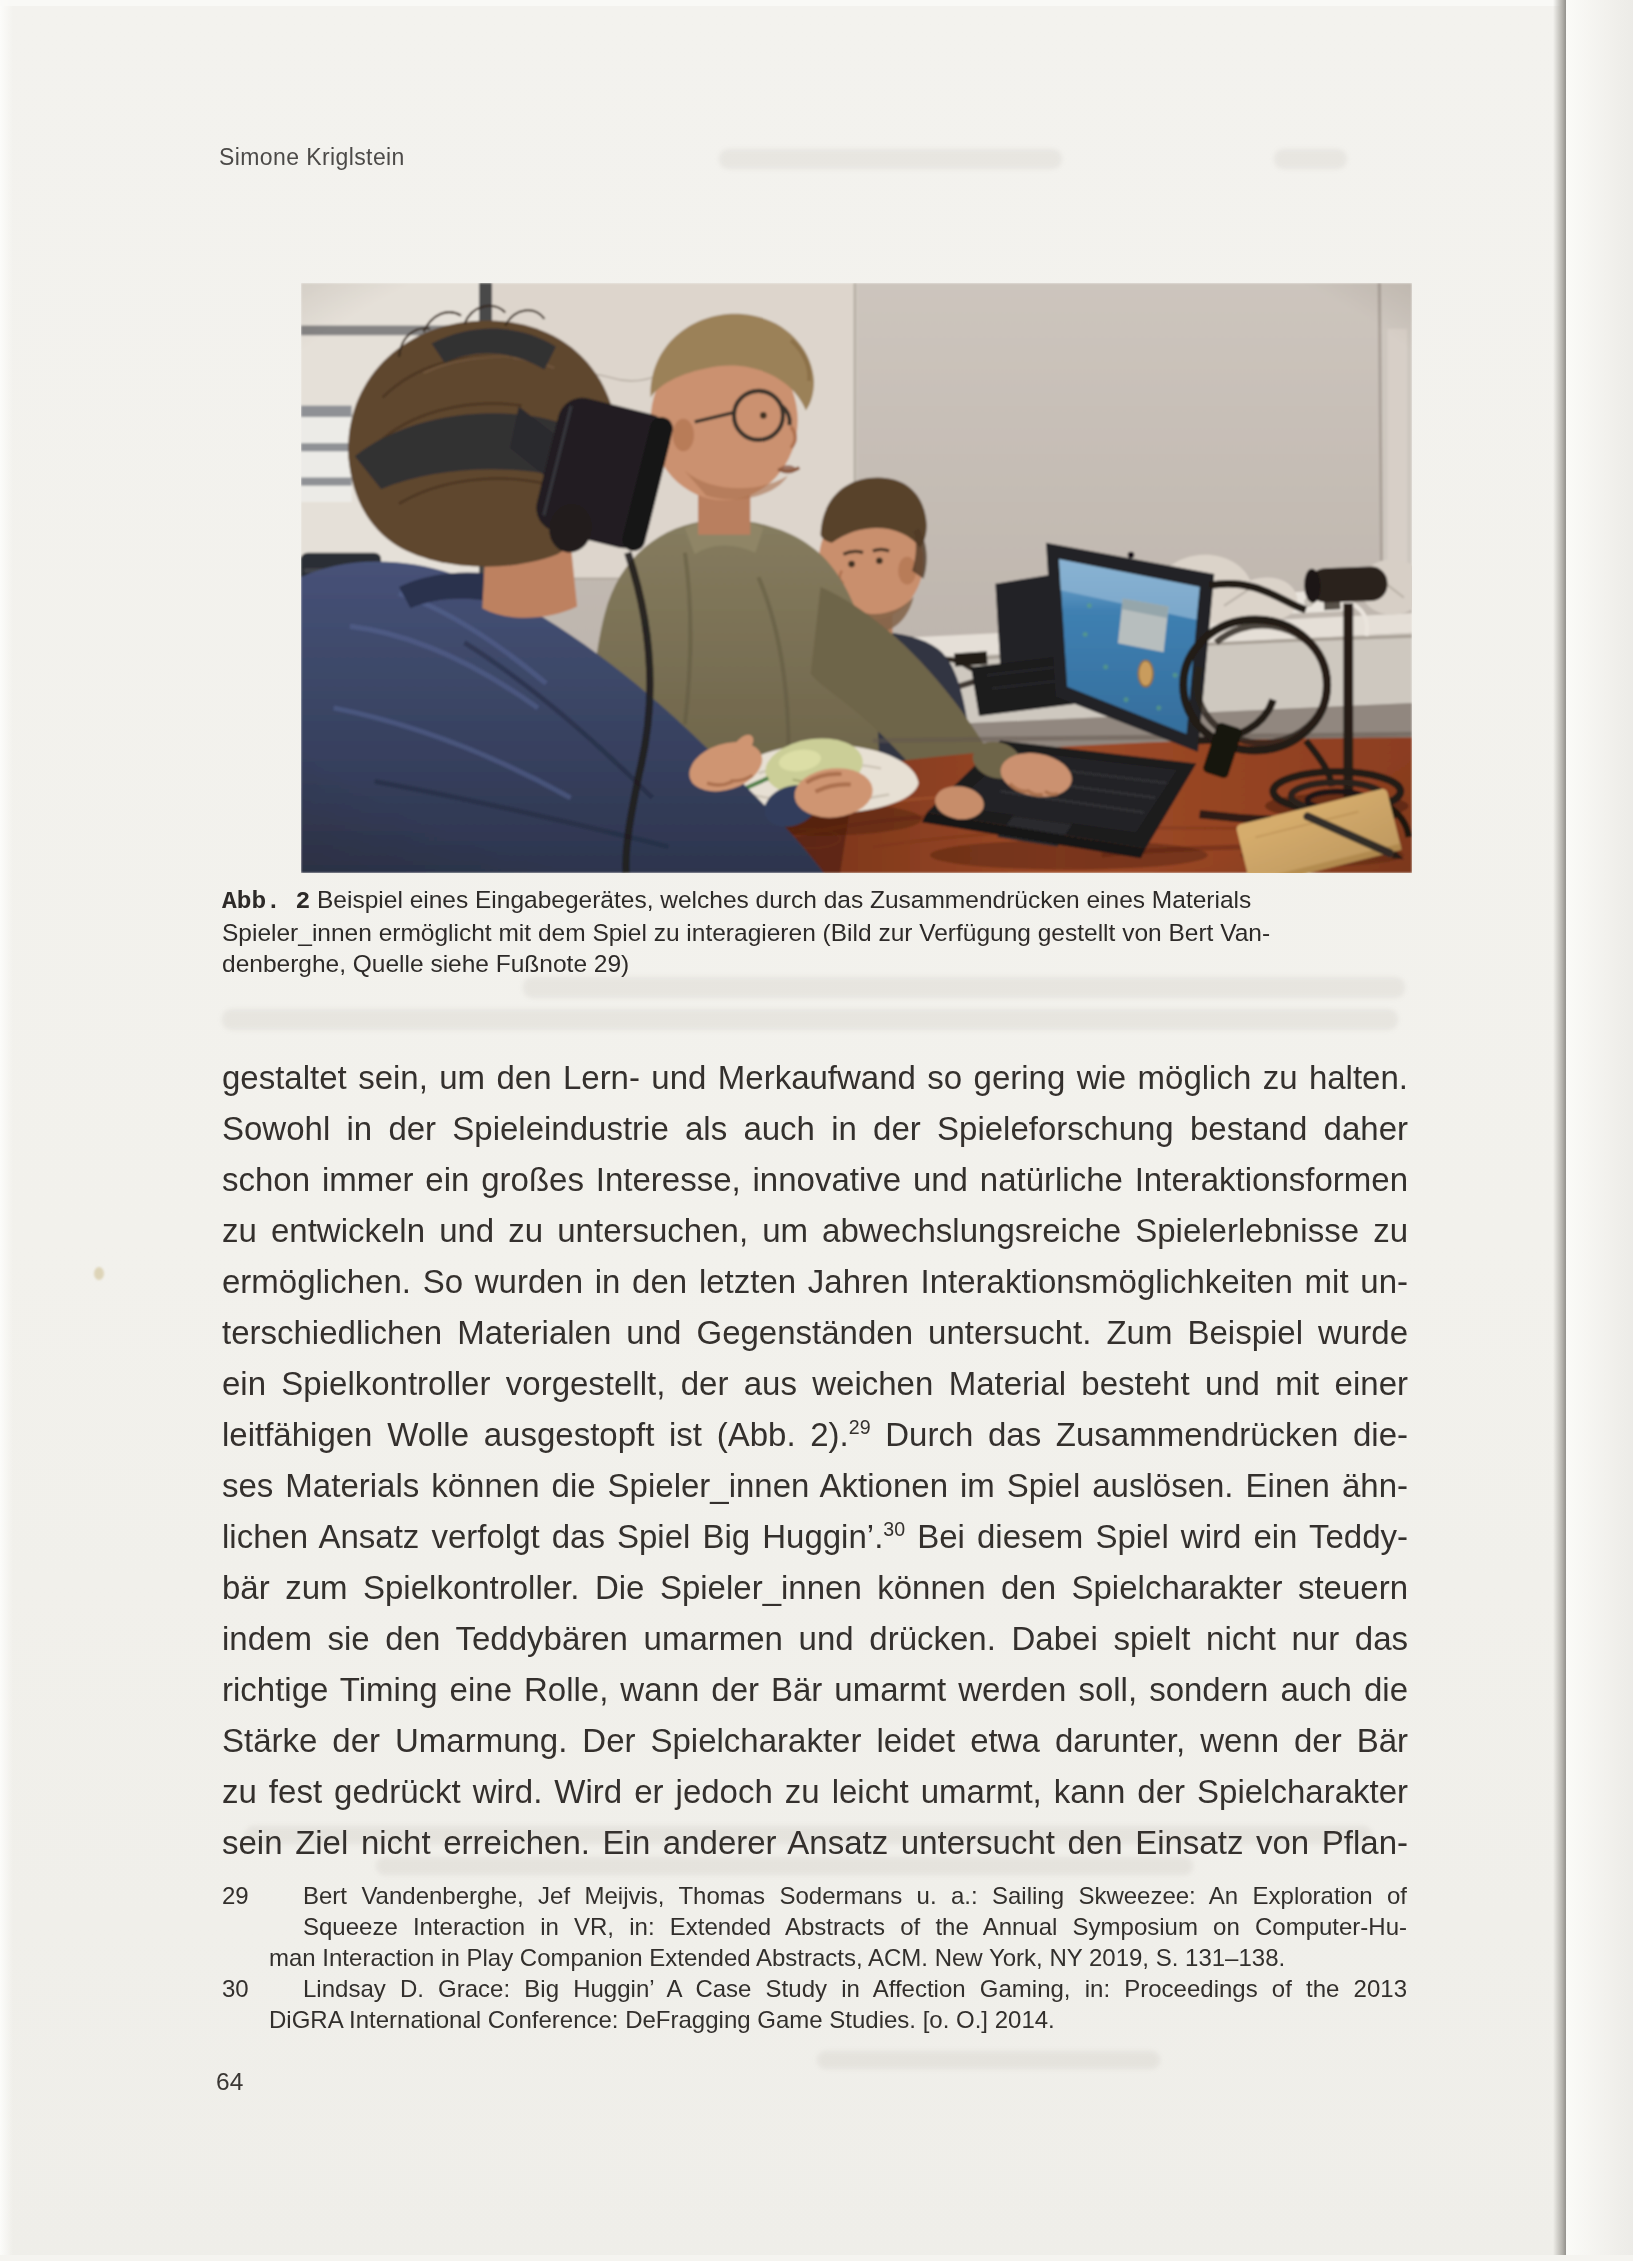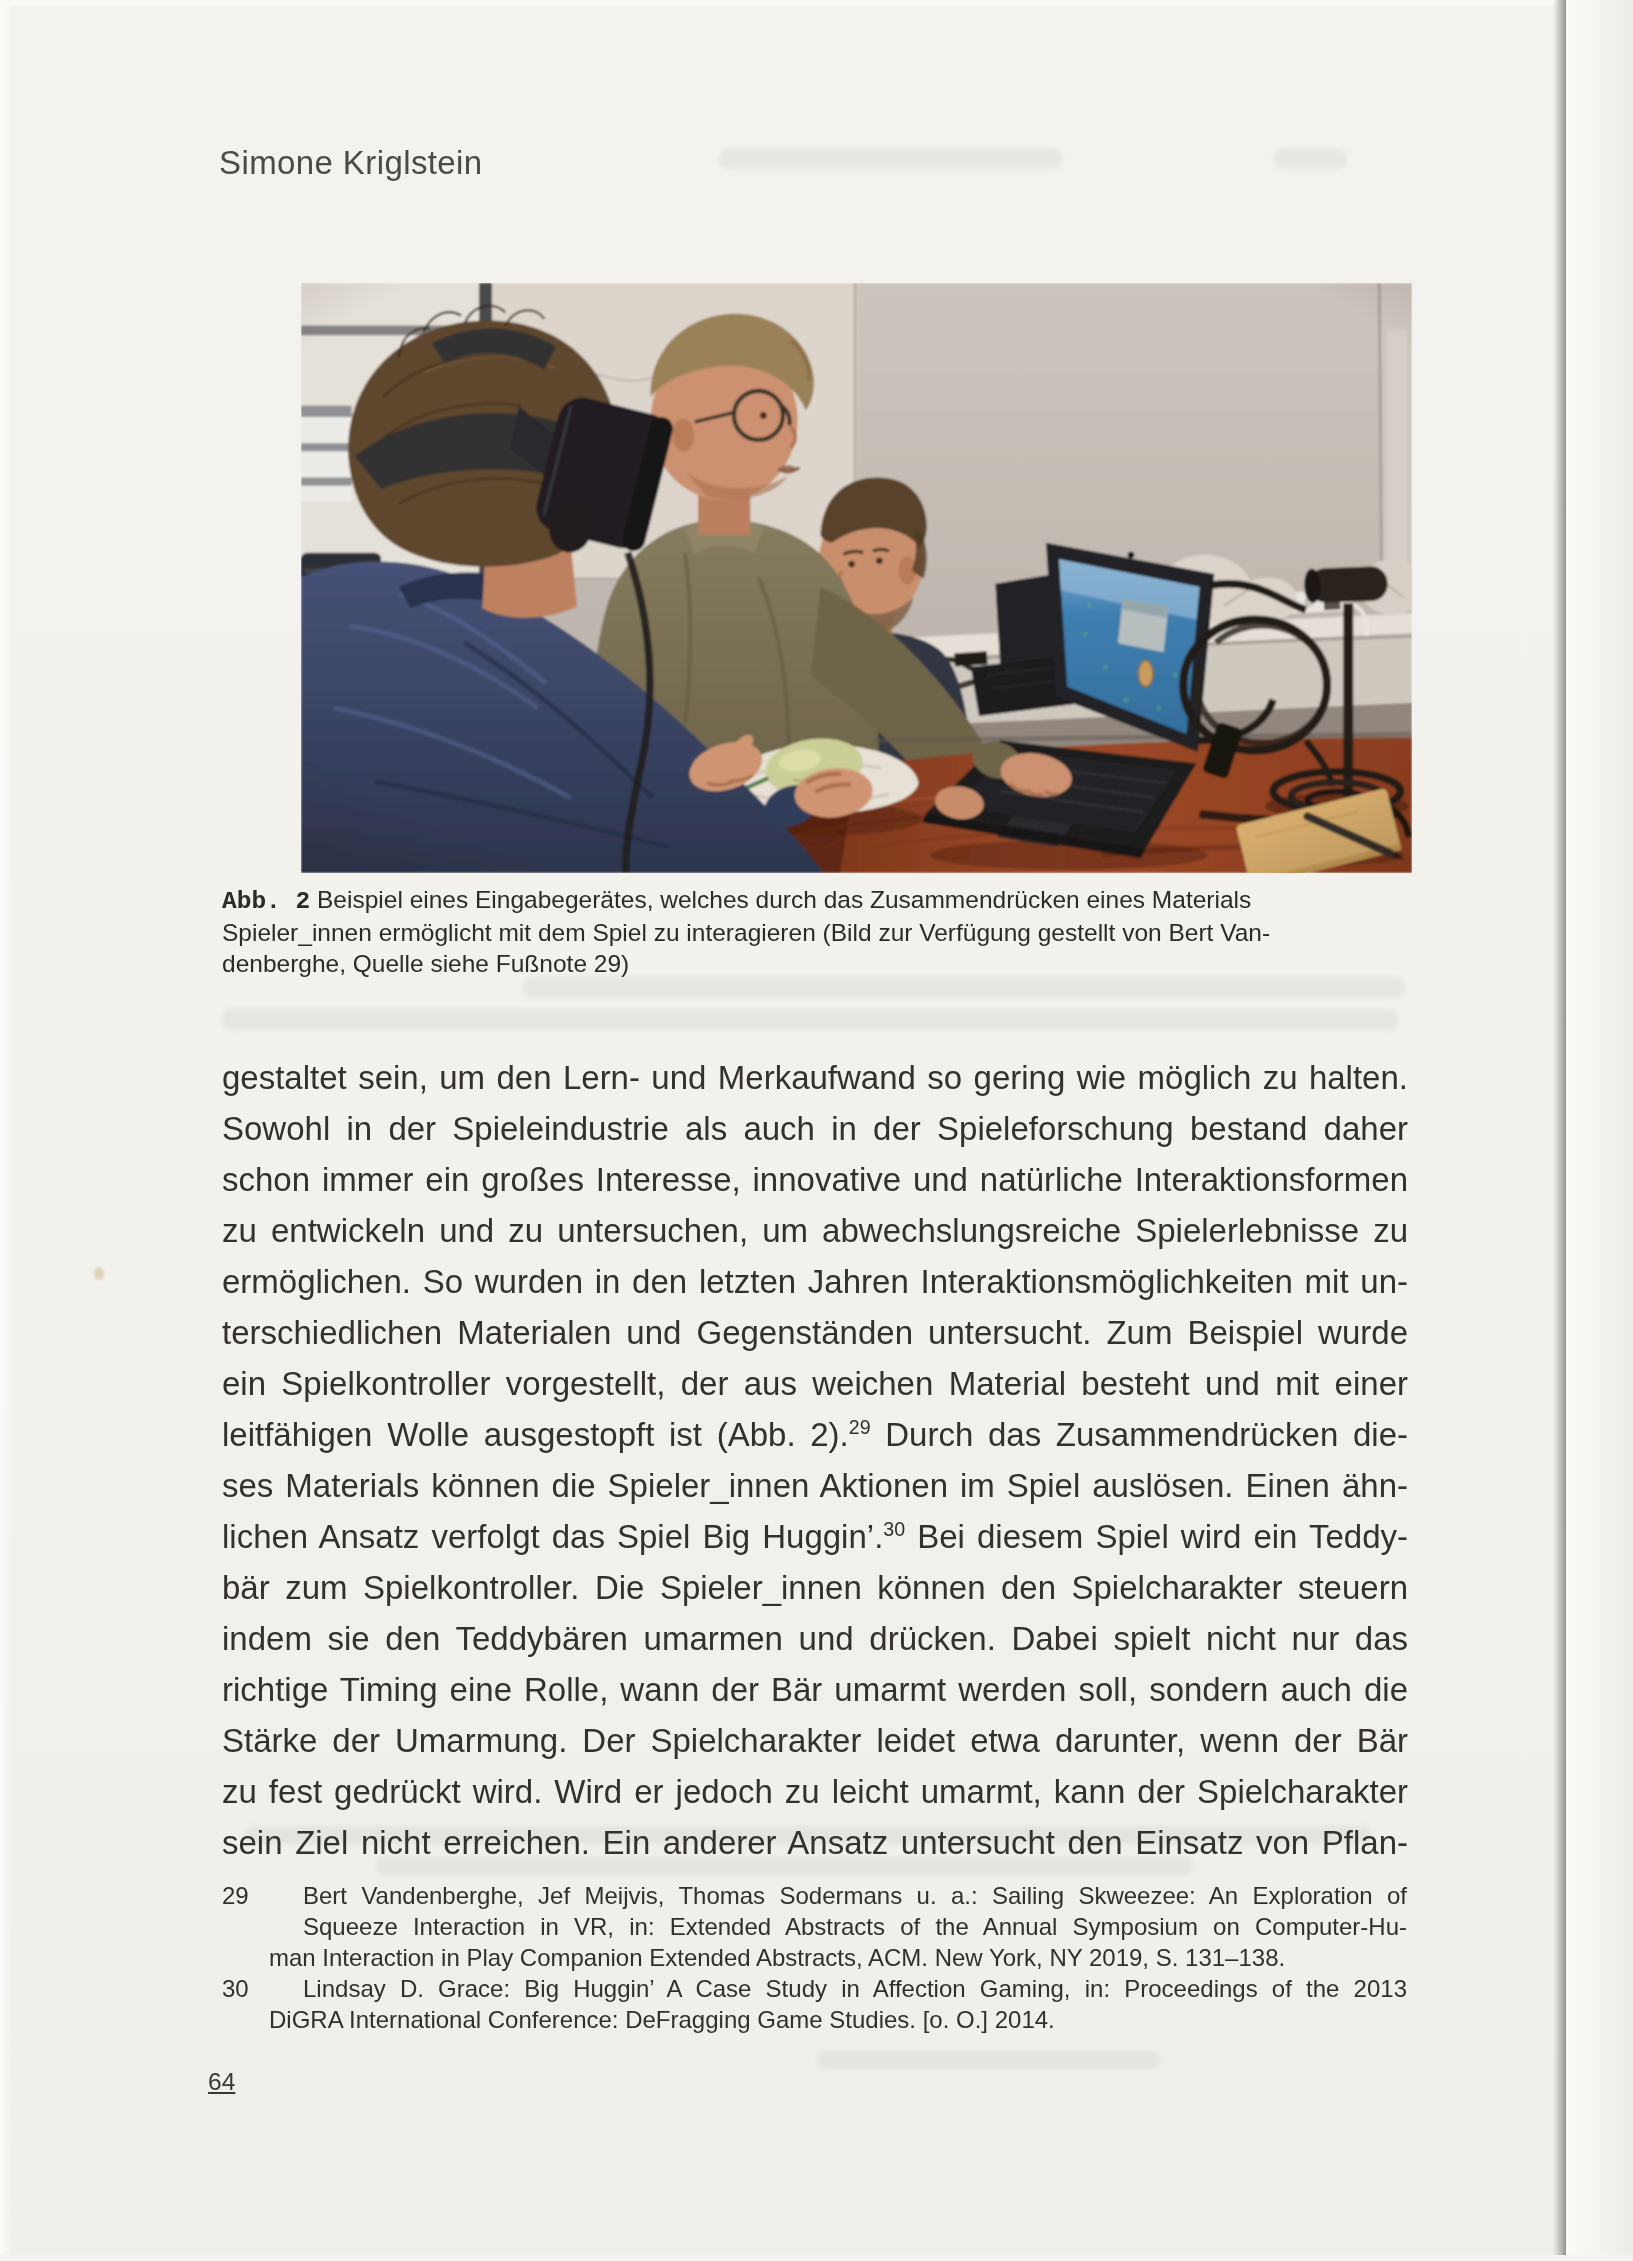--- a/index.html
+++ b/index.html
@@ -20,7 +20,7 @@
   .speck{position:absolute;left:94px;top:1267px;width:9.8px;height:13px;background:#cdbd8e;
          opacity:.55;border-radius:50%;filter:blur(0.8px);}
 
-  .author{position:absolute;left:219px;top:144px;font-size:33px;letter-spacing:0.4px;color:#4c4a48;}
+  .author{position:absolute;left:219px;top:144px;font-size:23px;letter-spacing:0.4px;color:#4c4a48;}
 
   .figure{position:absolute;left:301px;top:283px;width:1111px;height:590px;}
   .figure svg{display:block;width:100%;height:100%;}

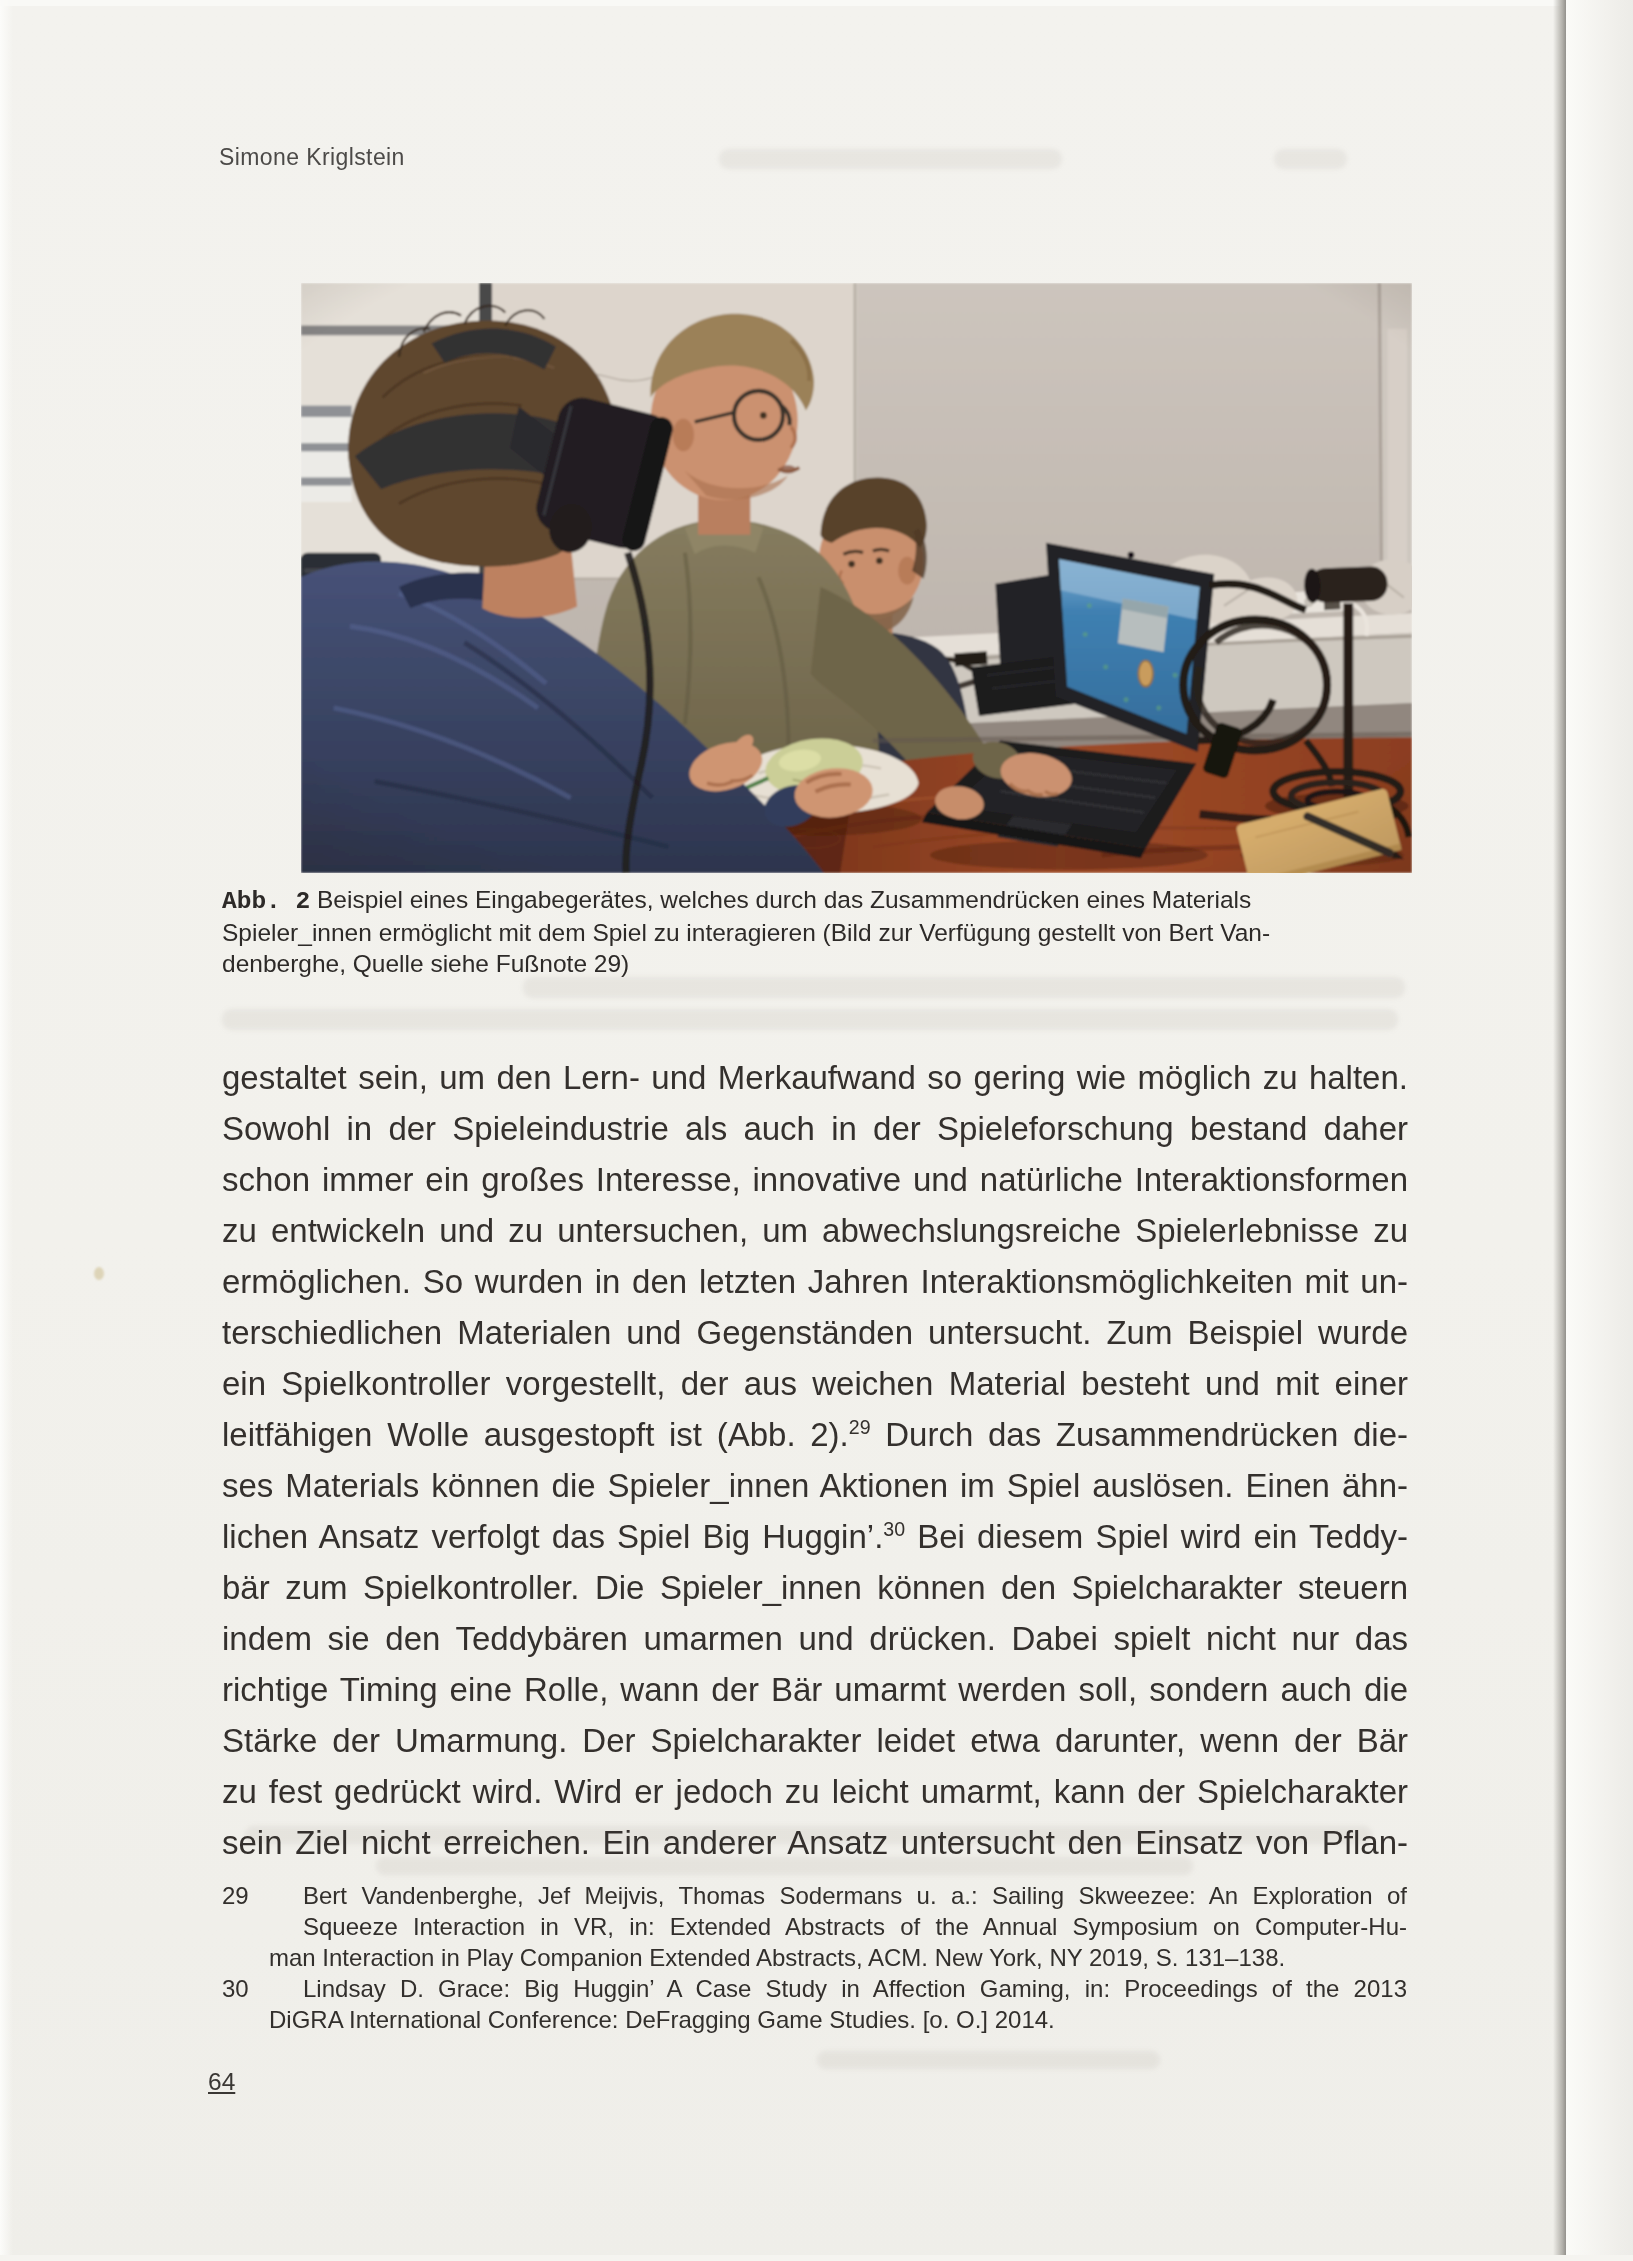--- a/index.html
+++ b/index.html
@@ -42,7 +42,7 @@
   .fn-line.jl{text-align:justify;text-align-last:justify;margin-left:34px;}
   .fn-line.last{text-align:left;}
 
-  .pagenum{position:absolute;left:208px;top:2068px;font-size:24.5px;color:#3a3734;text-decoration:underline;}
+  .pagenum{position:absolute;left:216px;top:2068px;font-size:24.5px;color:#3a3734;}
 </style>
 </head>
 <body>

